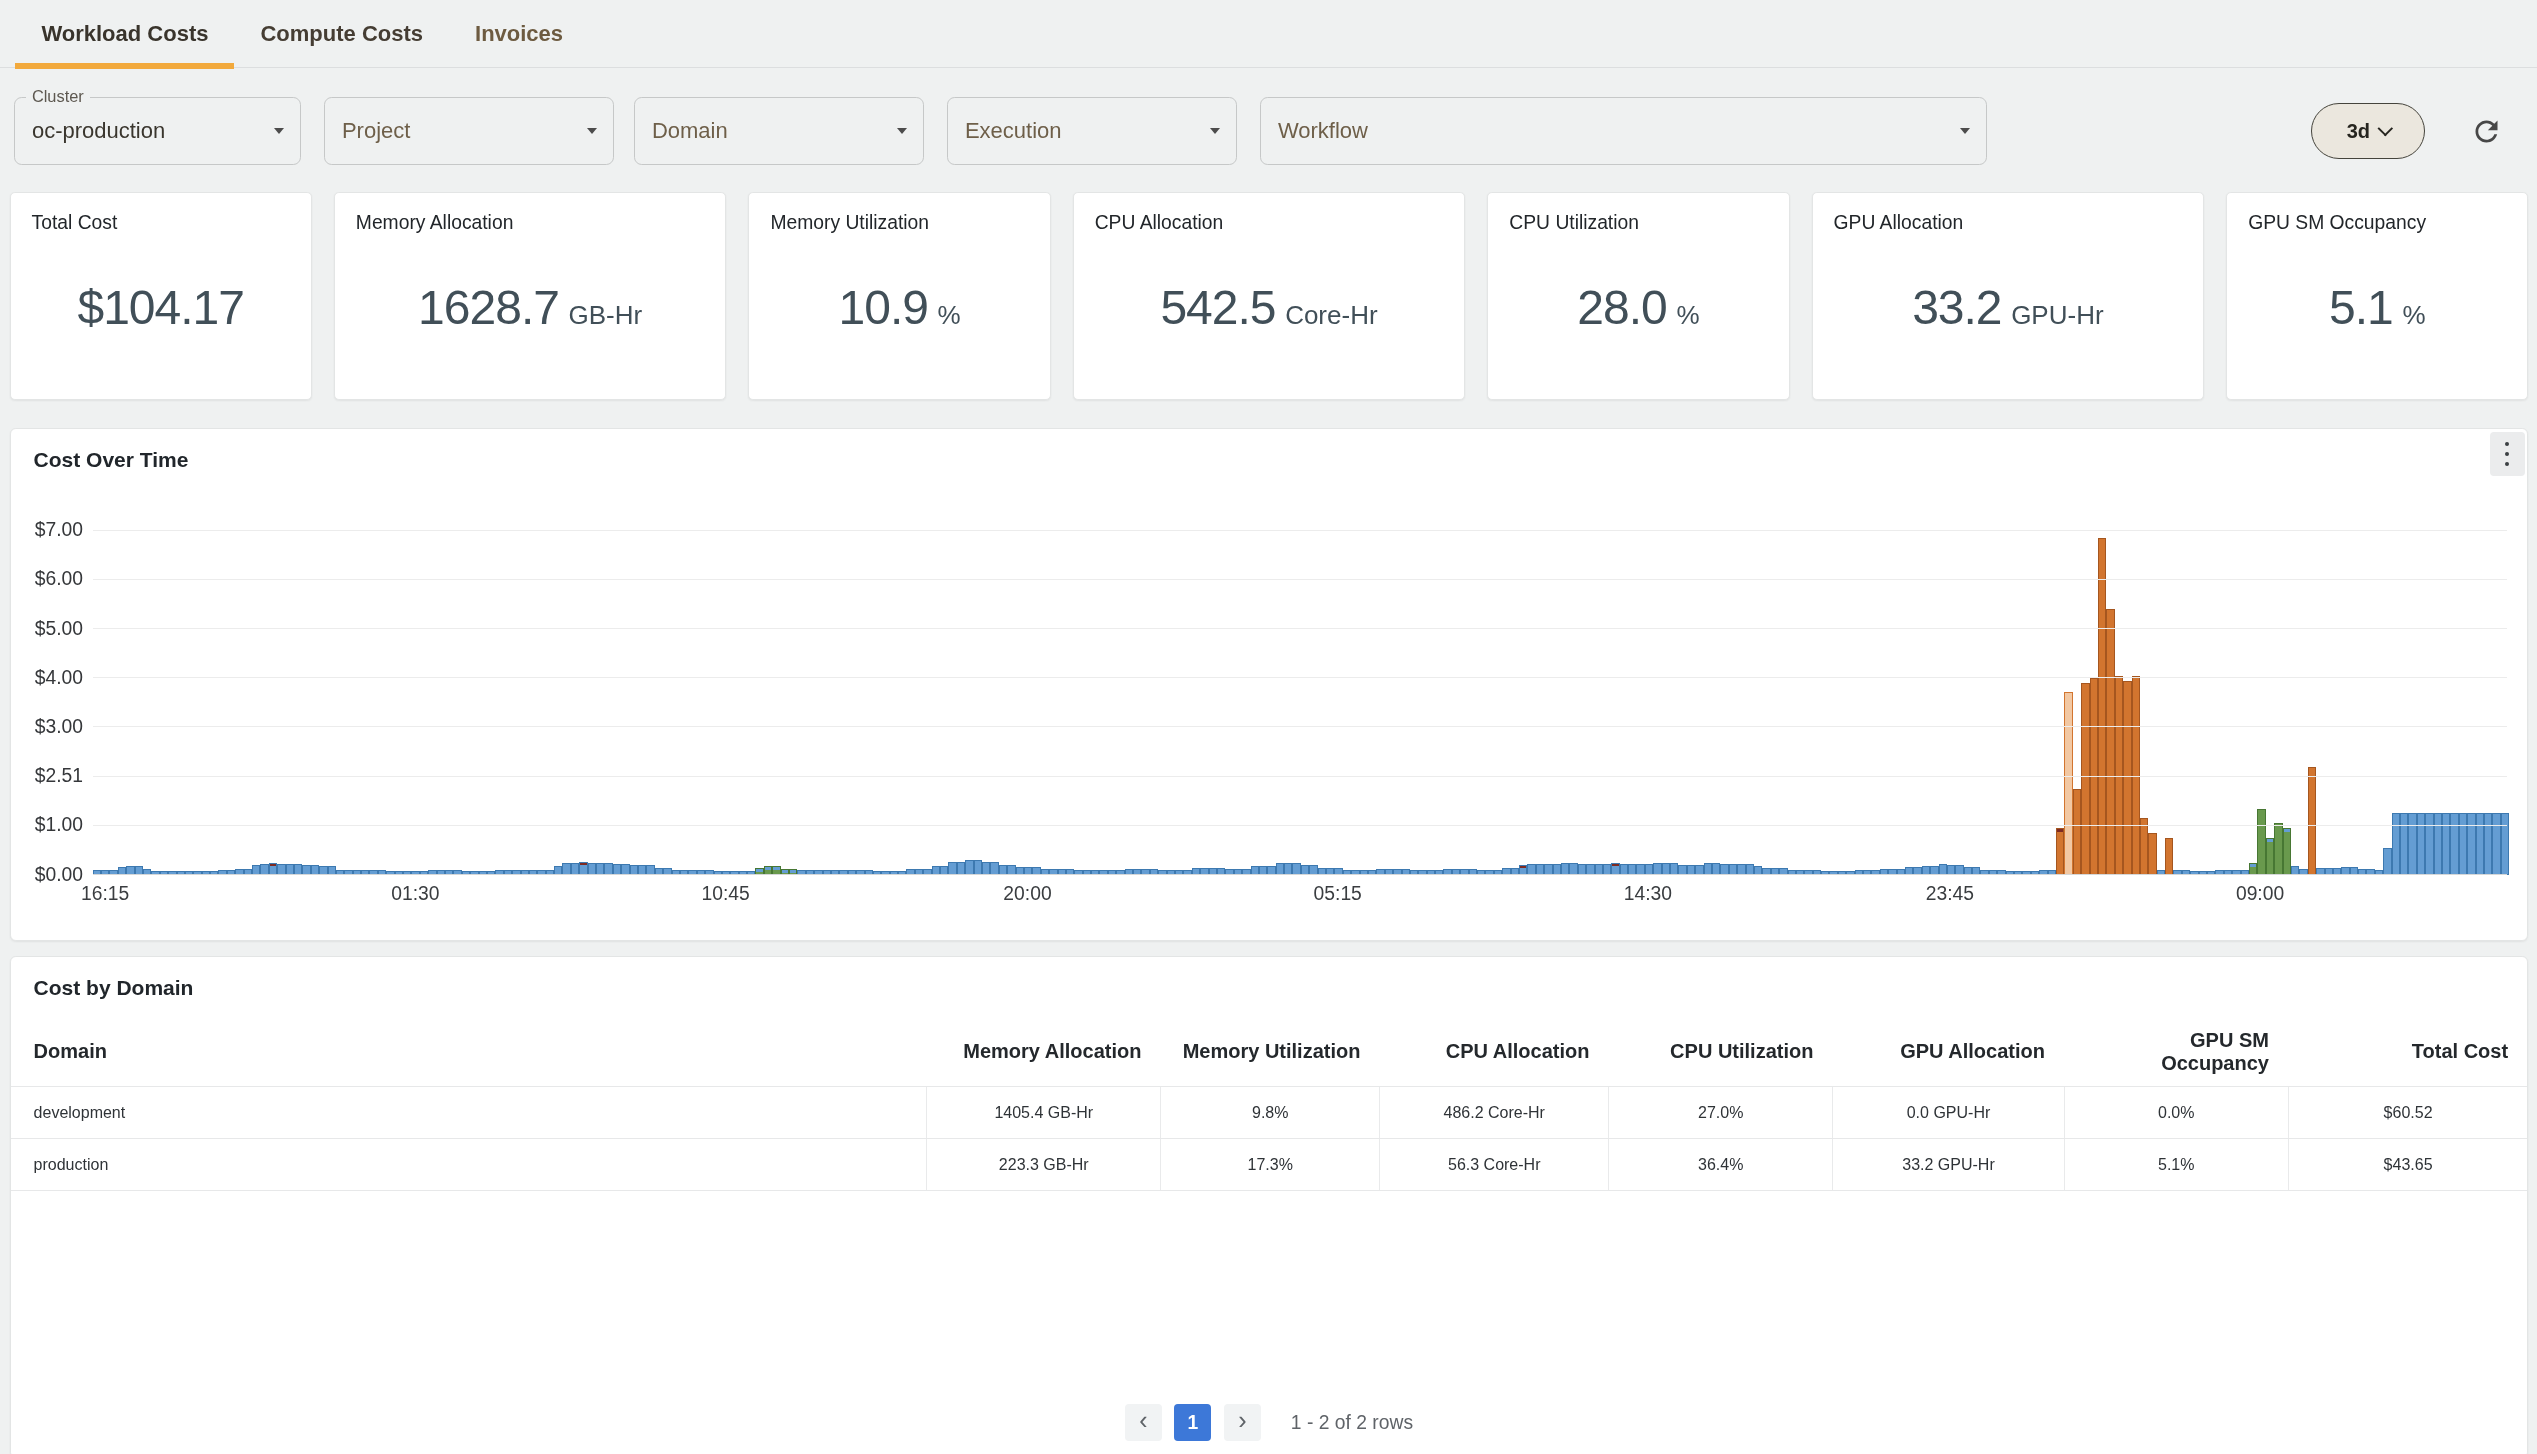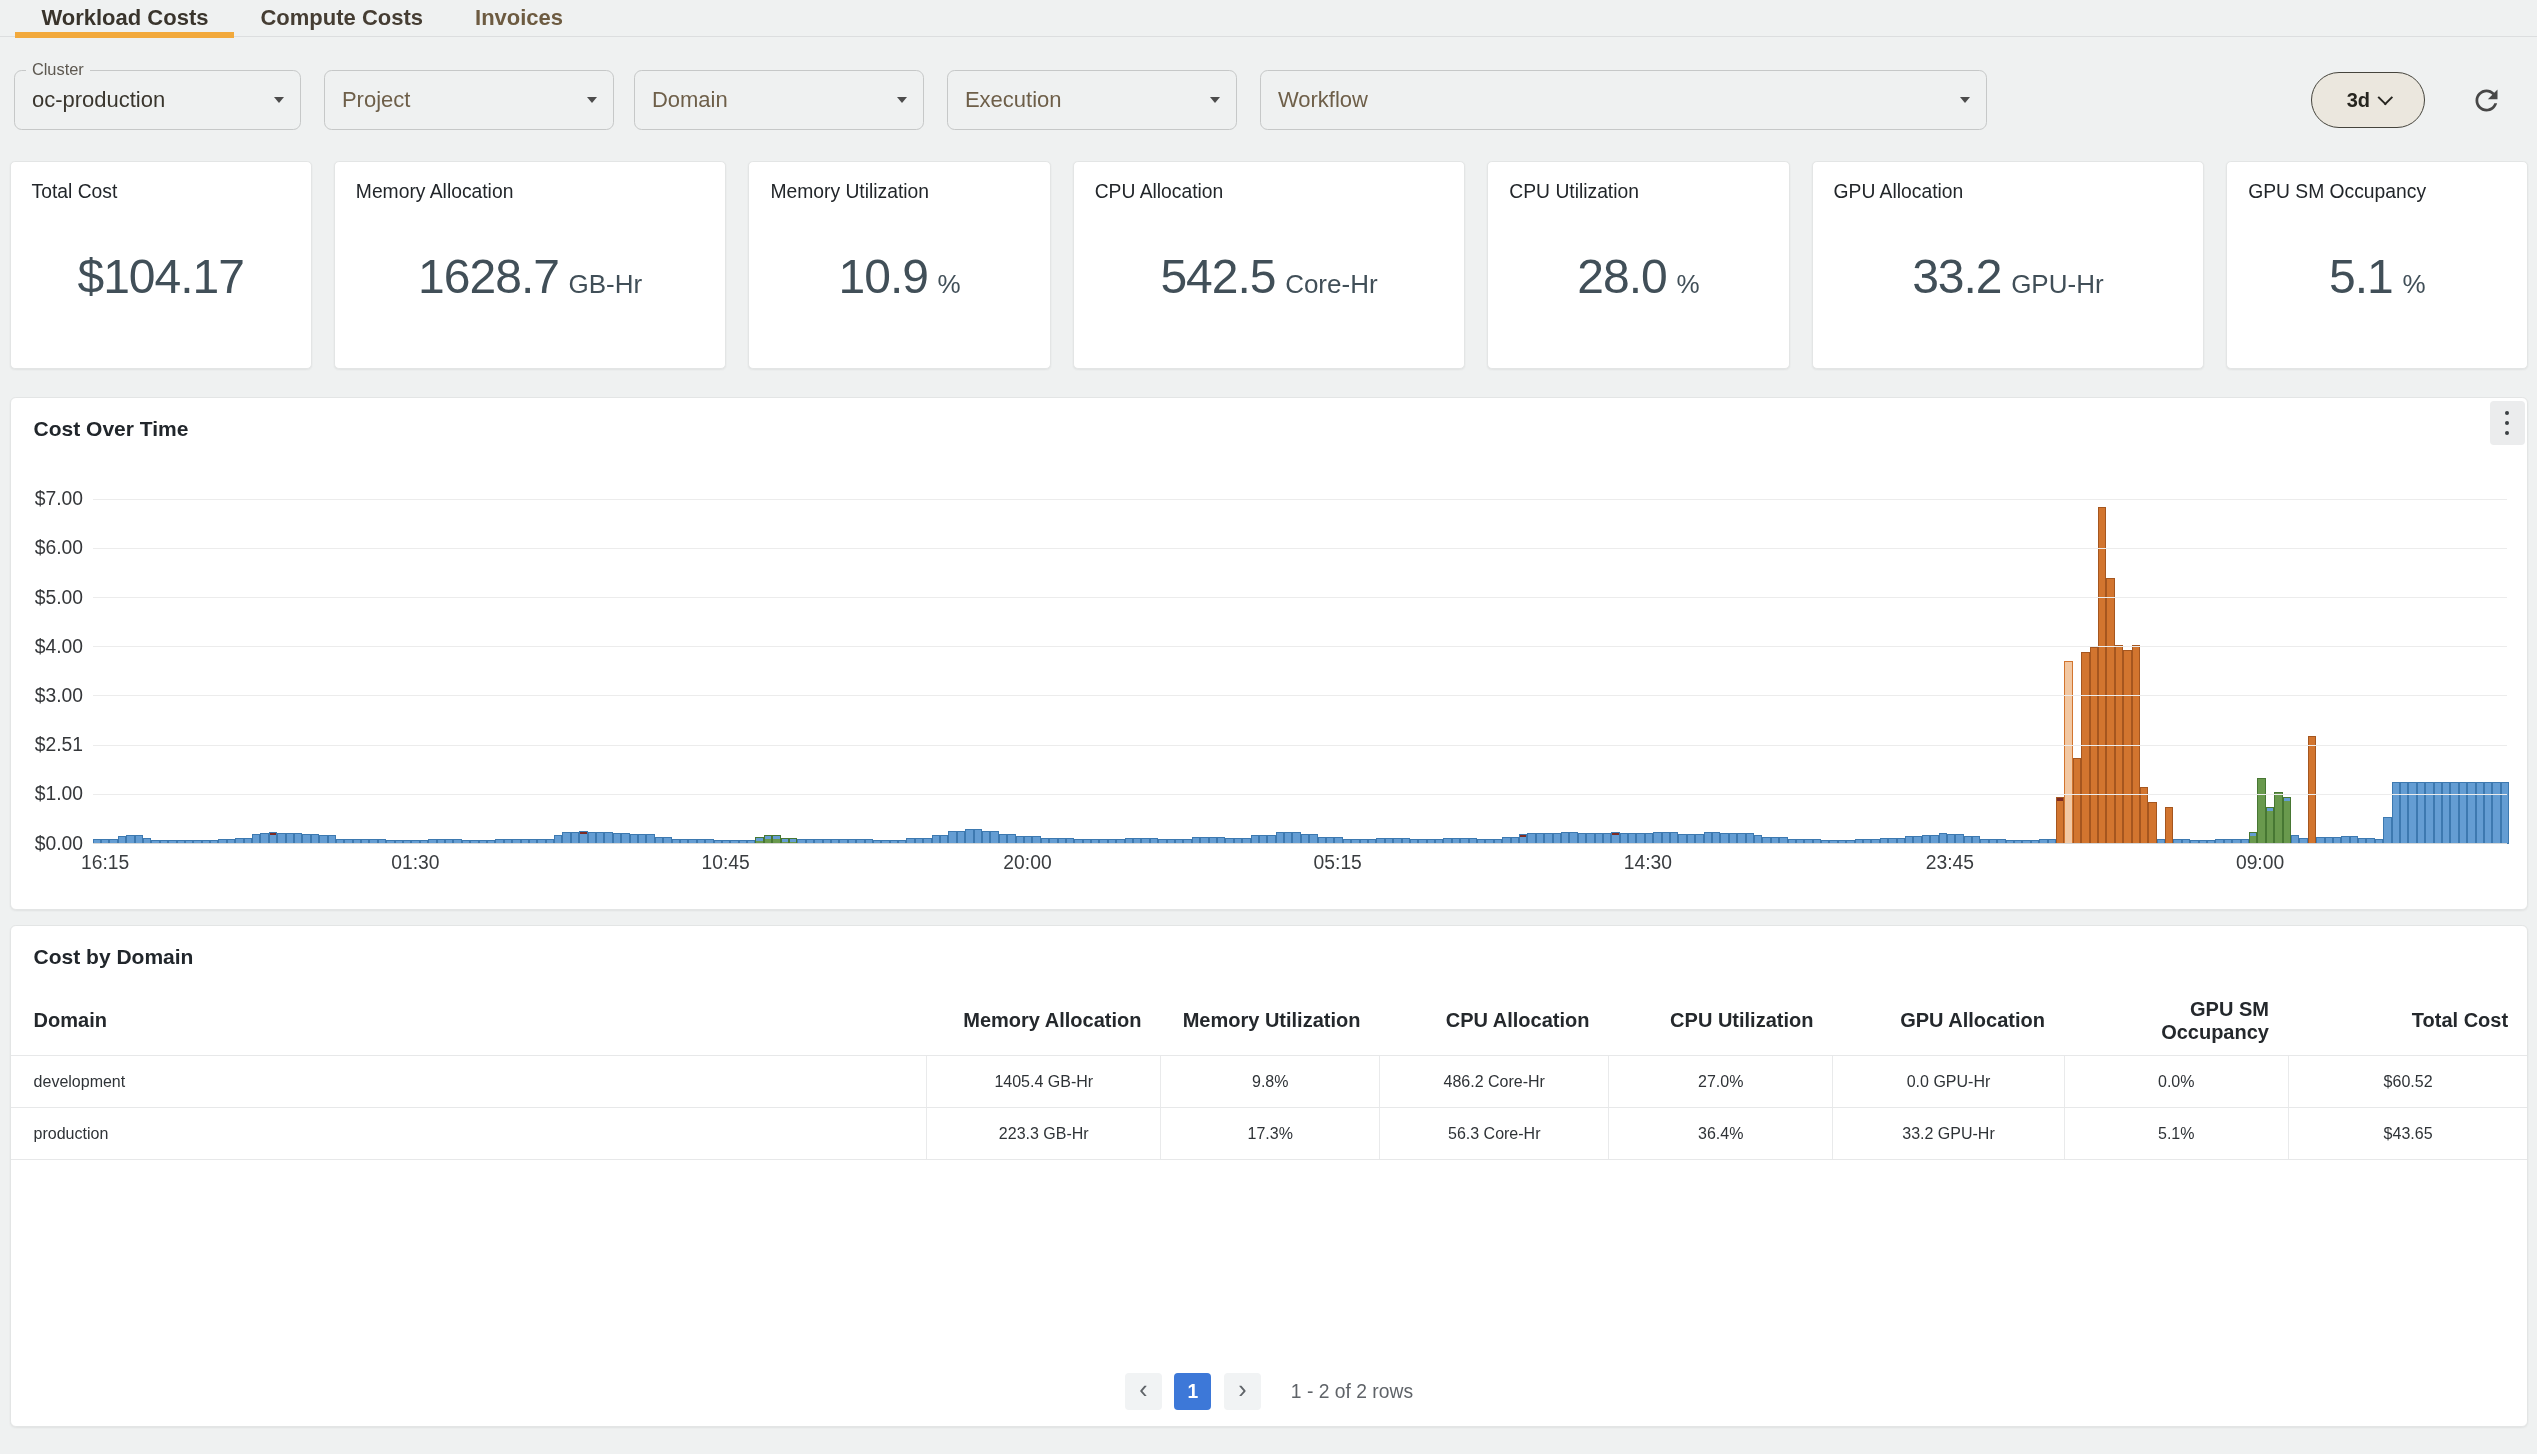--- a/index.html
+++ b/index.html
@@ -11,7 +11,7 @@
   }
 
   
-  .tab-bar { display:flex; align-items:stretch; height:37px; padding-left:15.4px;
+  .tab-bar { display:flex; align-items:stretch; height:68px; padding-left:15.4px;
              border-bottom:1.9px solid #dcdedf; }
   .tab { position:relative; display:flex; align-items:center; padding:0 26px;
          font-size:22px; font-weight:700; color:#453d33; cursor:pointer; }

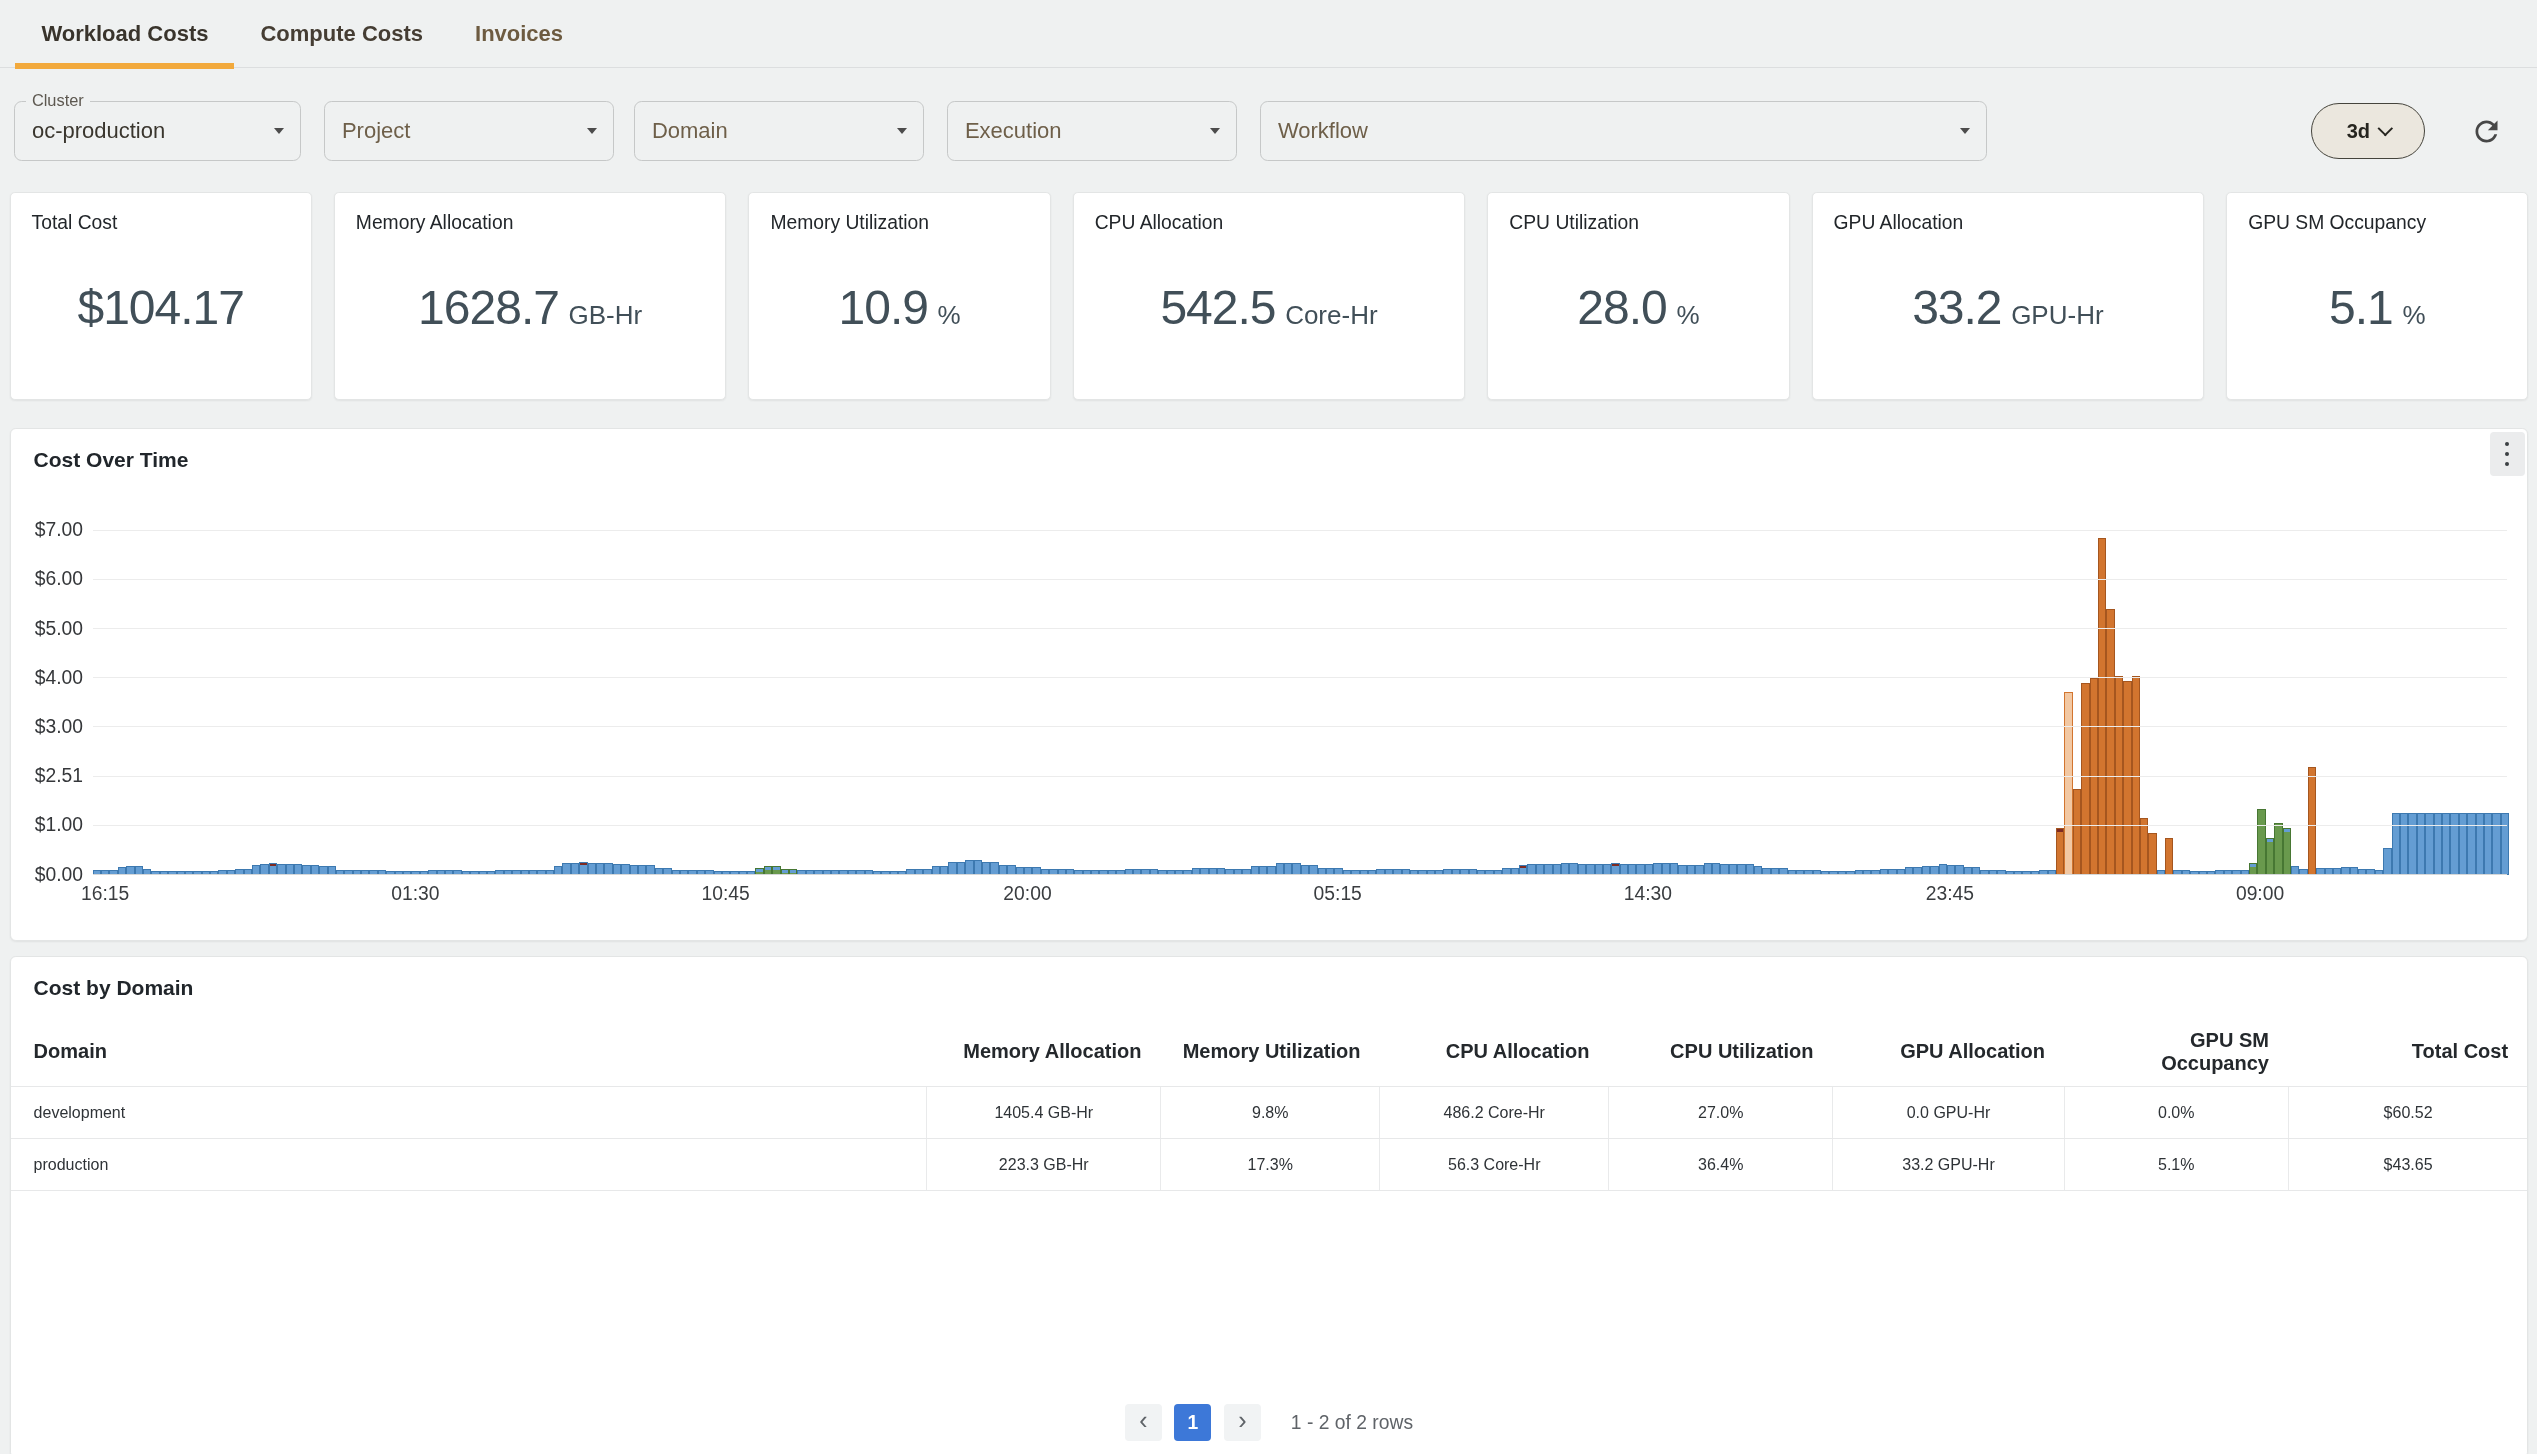--- a/index.html
+++ b/index.html
@@ -22,7 +22,7 @@
 
   
   .filters { display:flex; align-items:center; margin:29px 9.6px 0 13.5px; height:68px; }
-  .select { position:relative; height:60px; border:1px solid #c6c8c8; border-radius:7.7px;
+  .select { position:relative; height:68px; border:1px solid #c6c8c8; border-radius:7.7px;
             display:flex; align-items:center; padding:0 46px 0 17.4px; font-size:22px;
             color:#6e5f49; cursor:pointer; background:transparent; }
   .select .value { color:#3a362e; }

